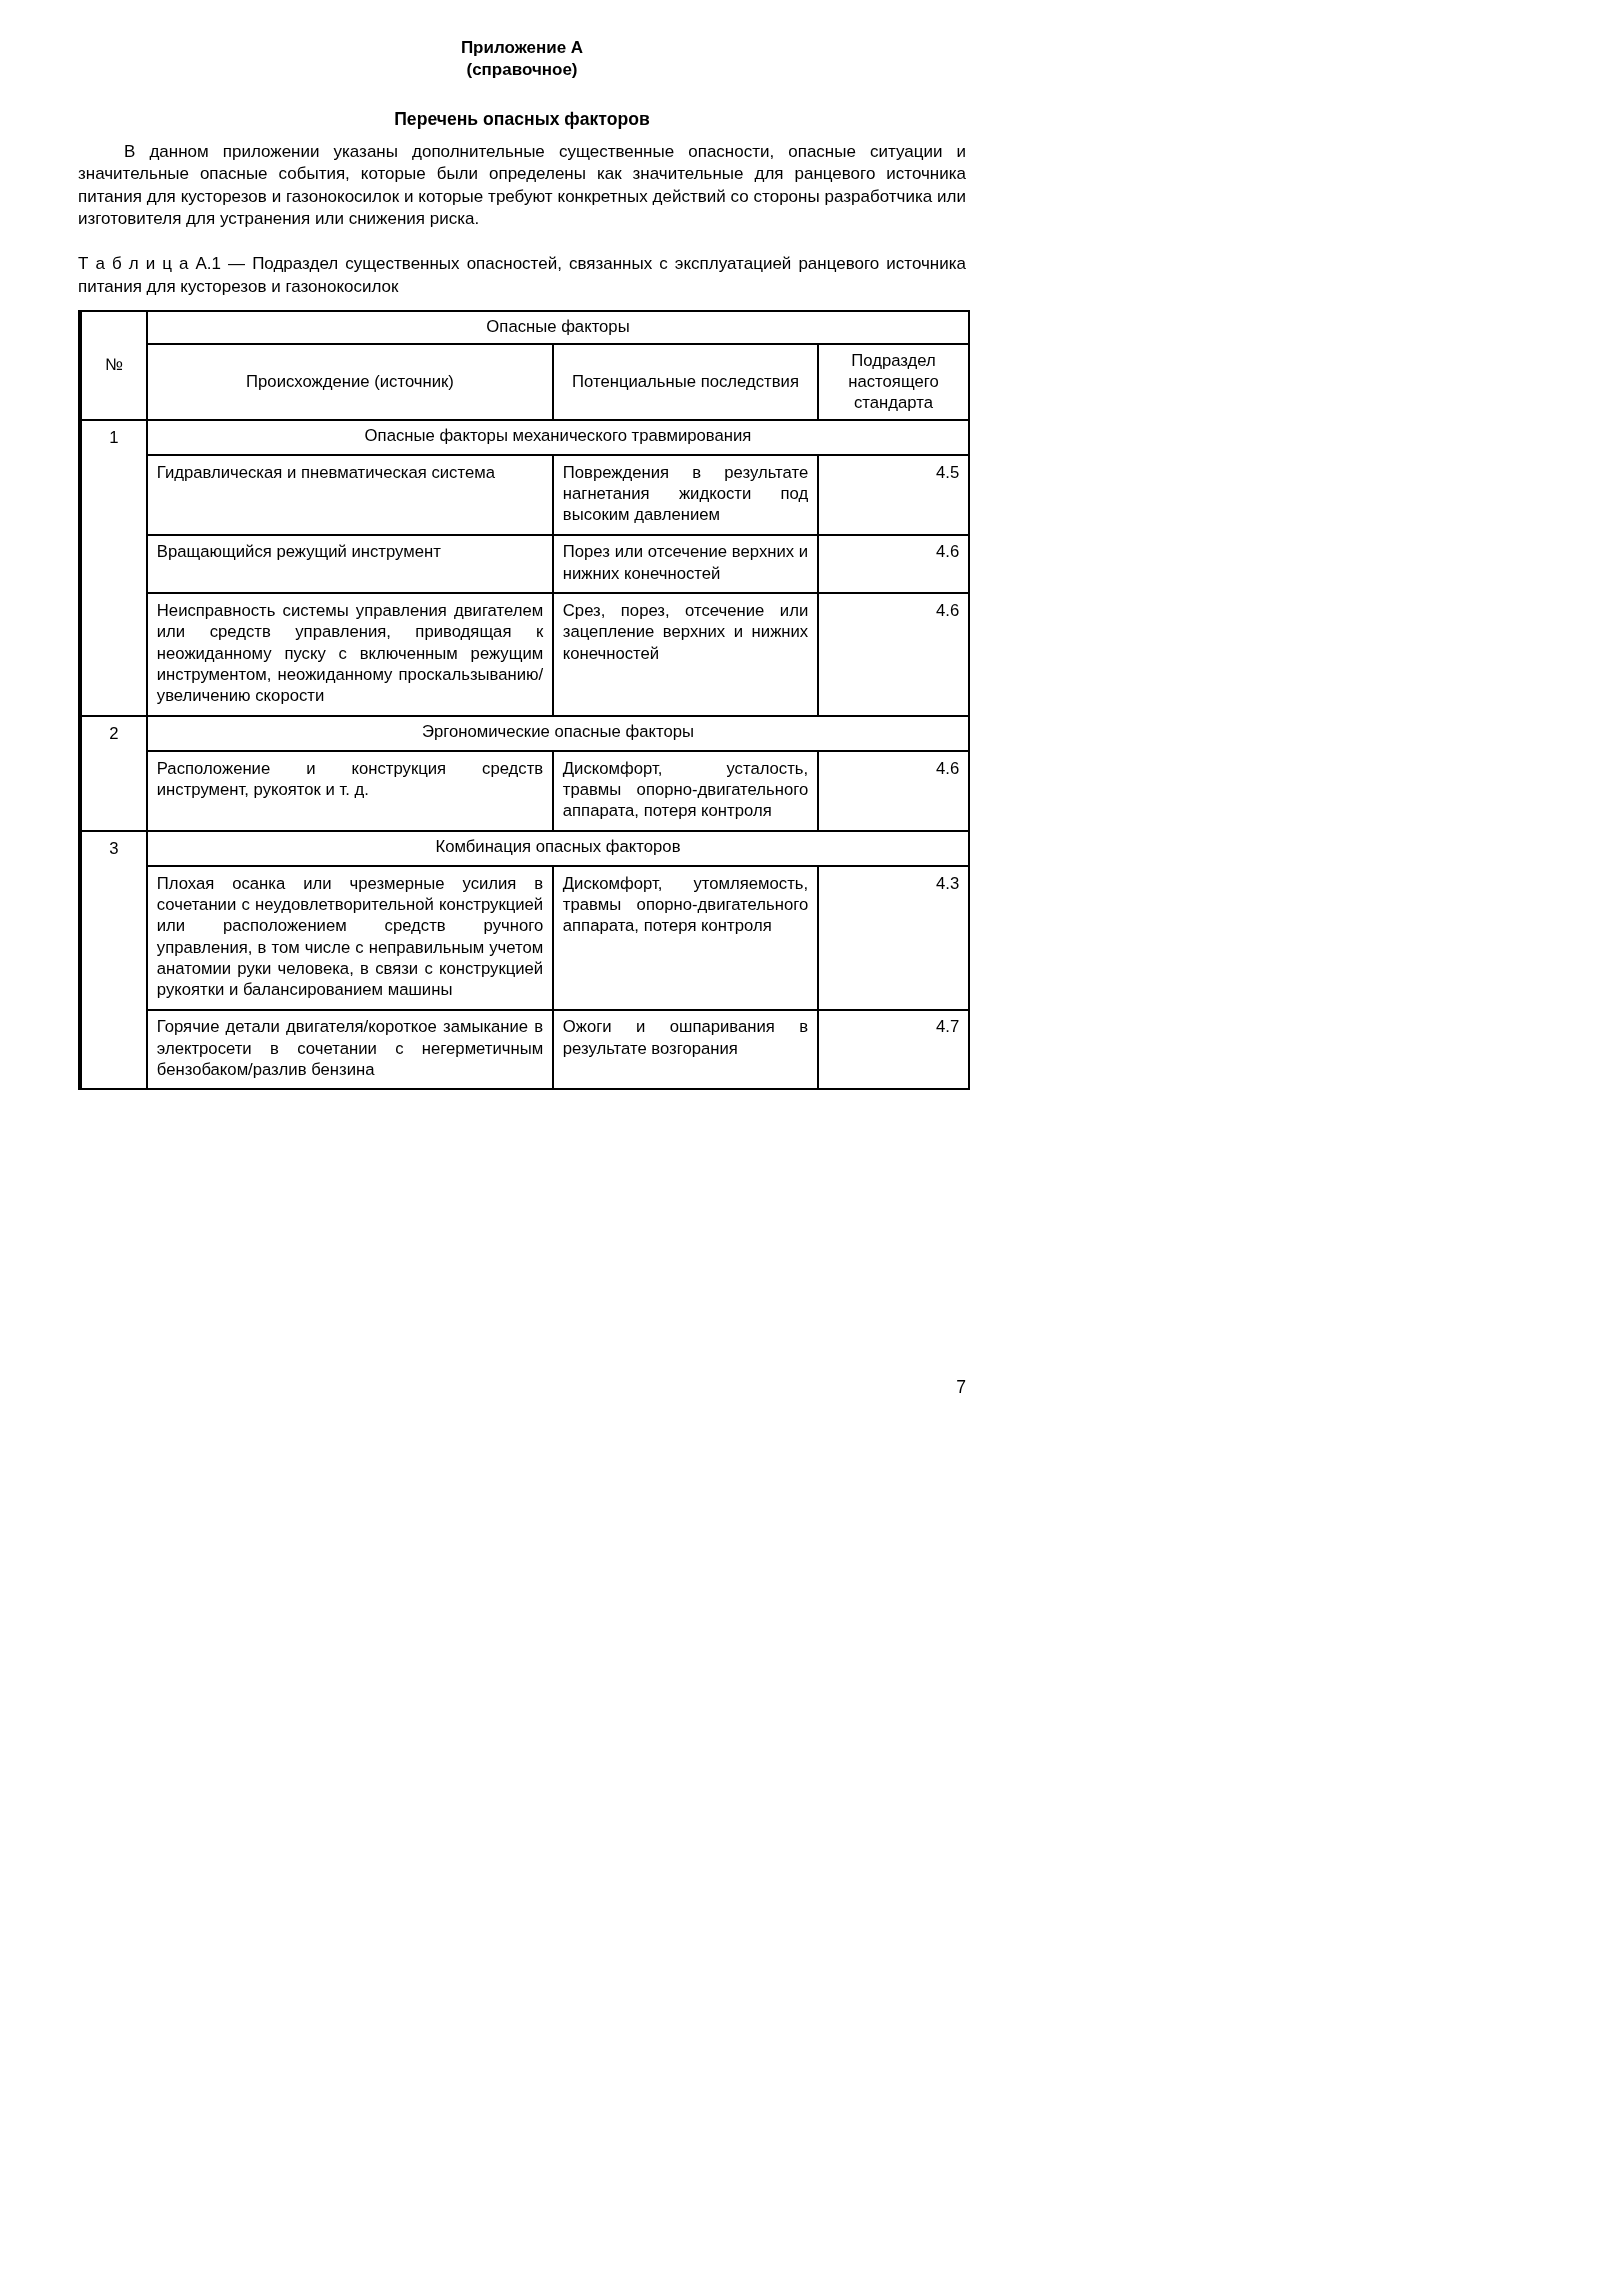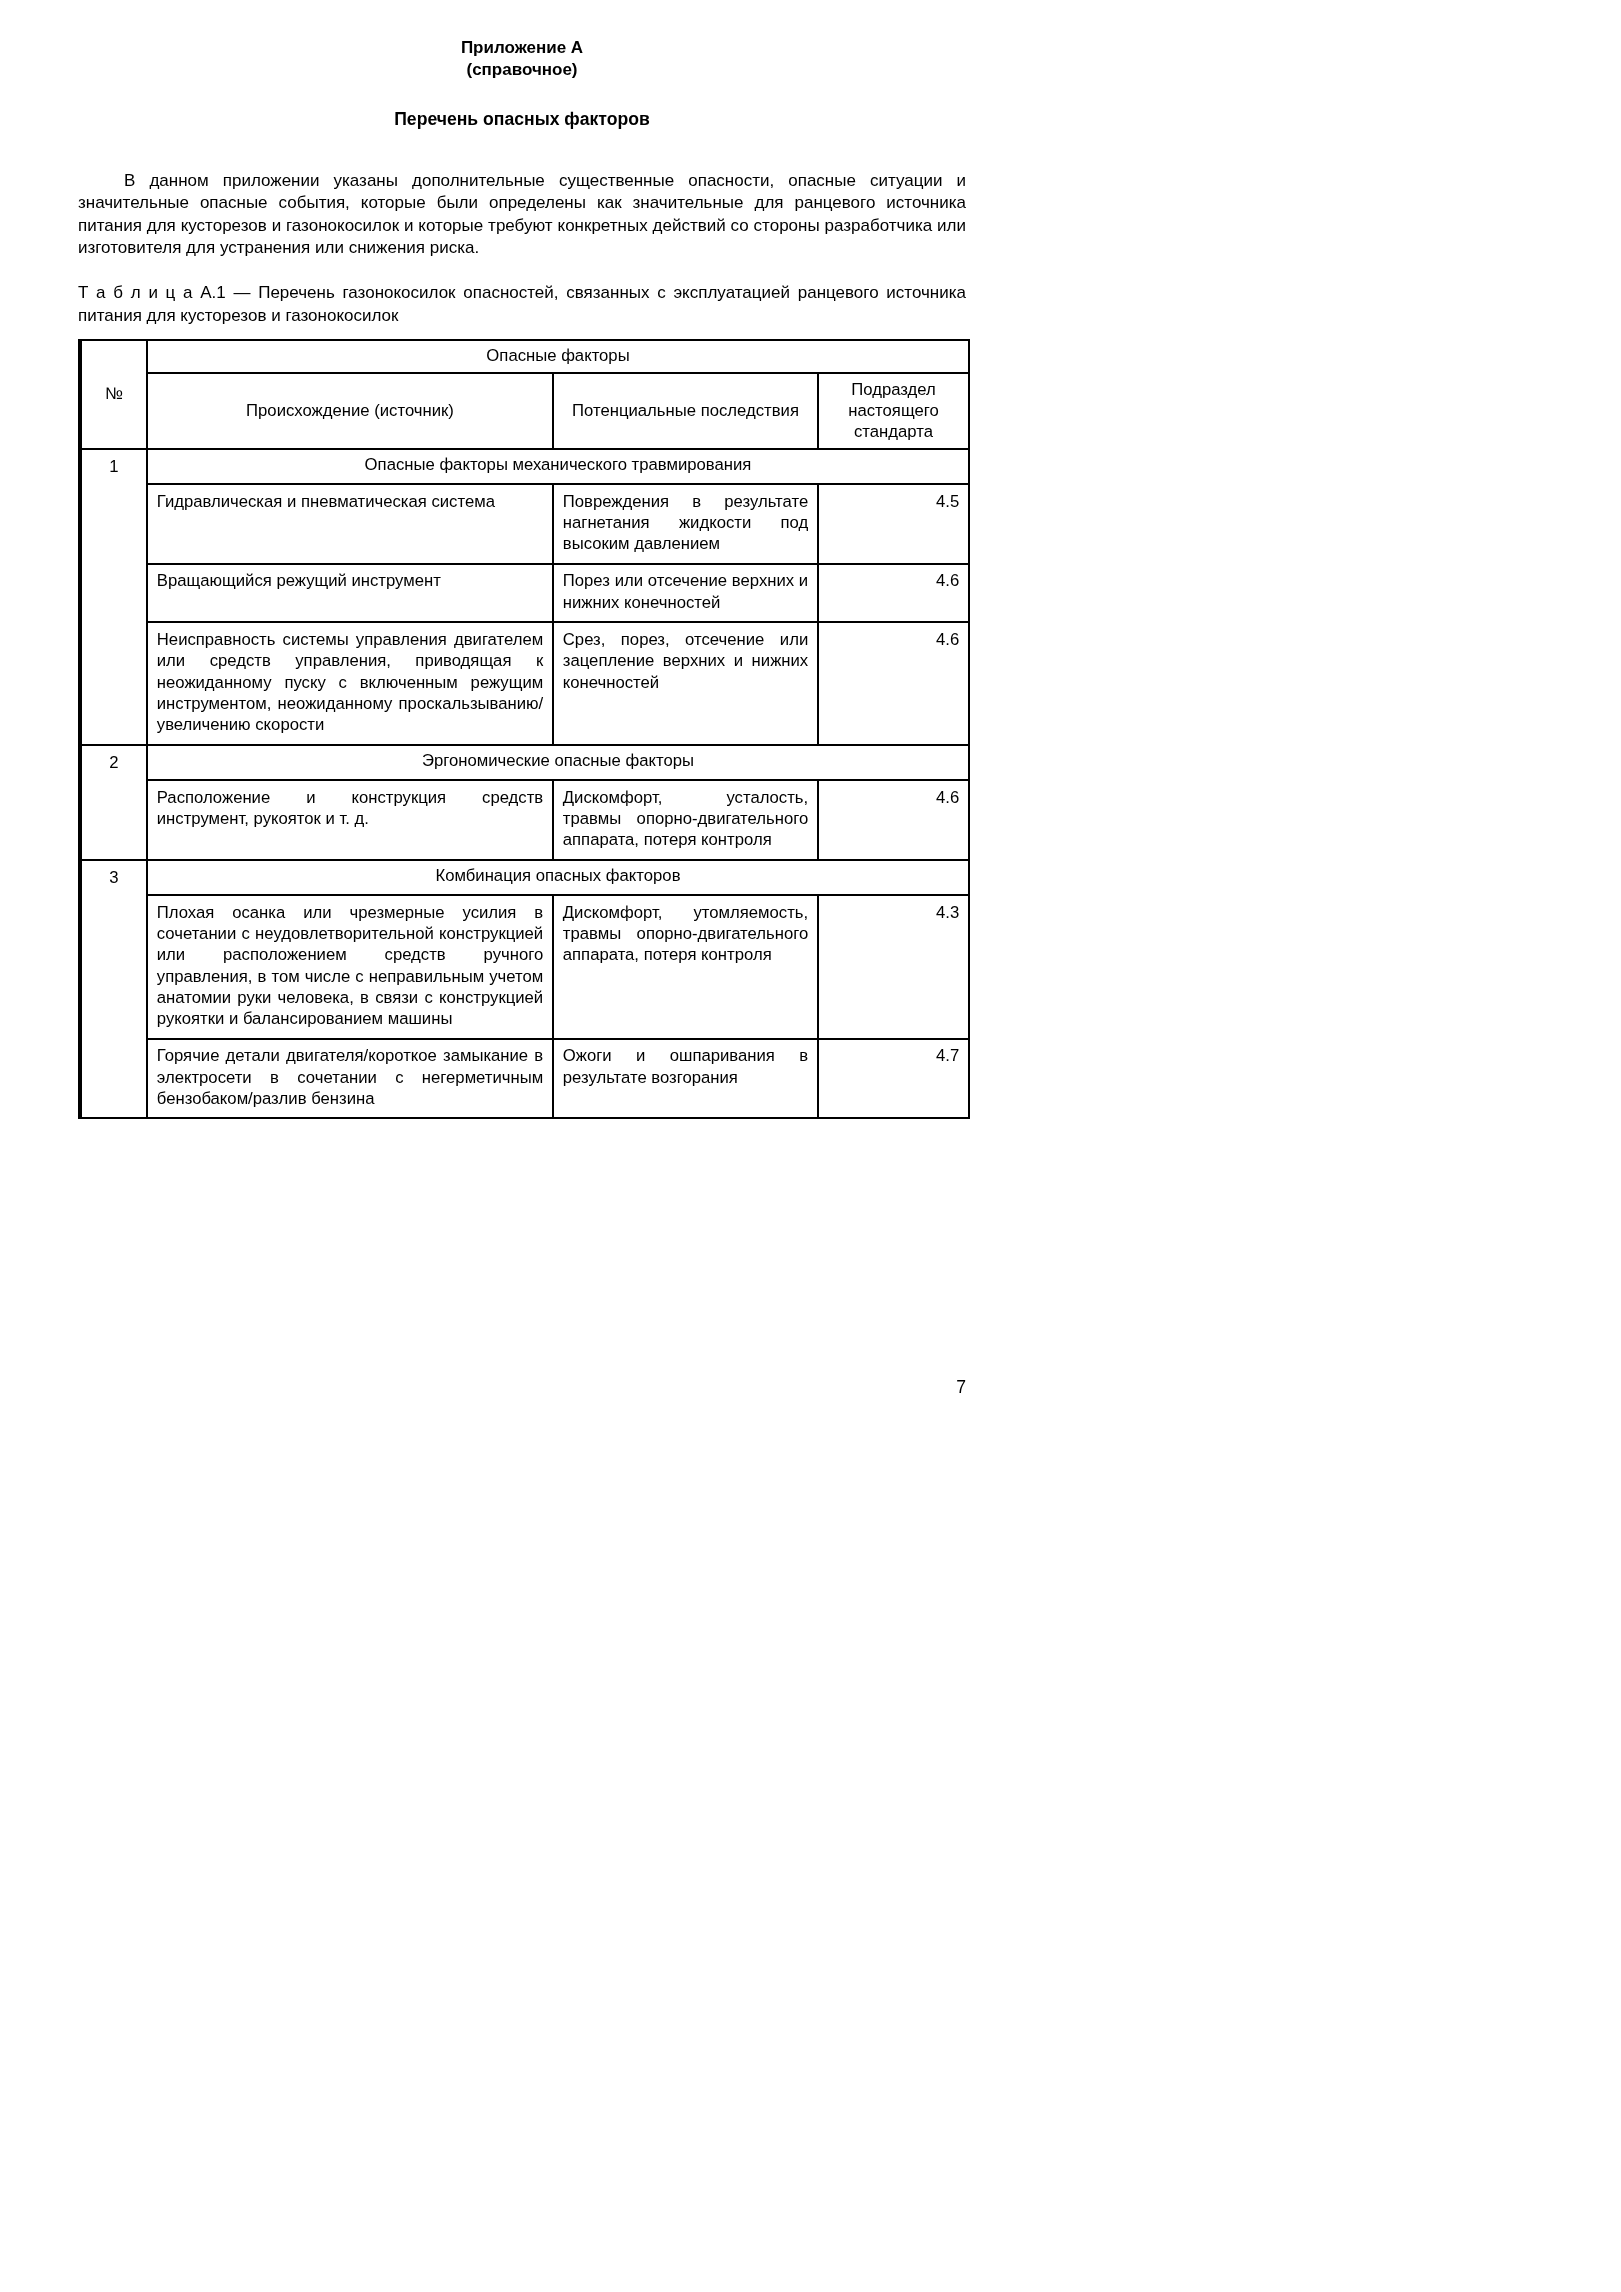--- a/index.html
+++ b/index.html
@@ -53,7 +53,7 @@
     line-height: 1.3;
   }
   .intro {
-    margin-top: 39px;
+    margin-top: 10px;
     font-size: 17px;
     line-height: 1.33;
     text-align: justify;

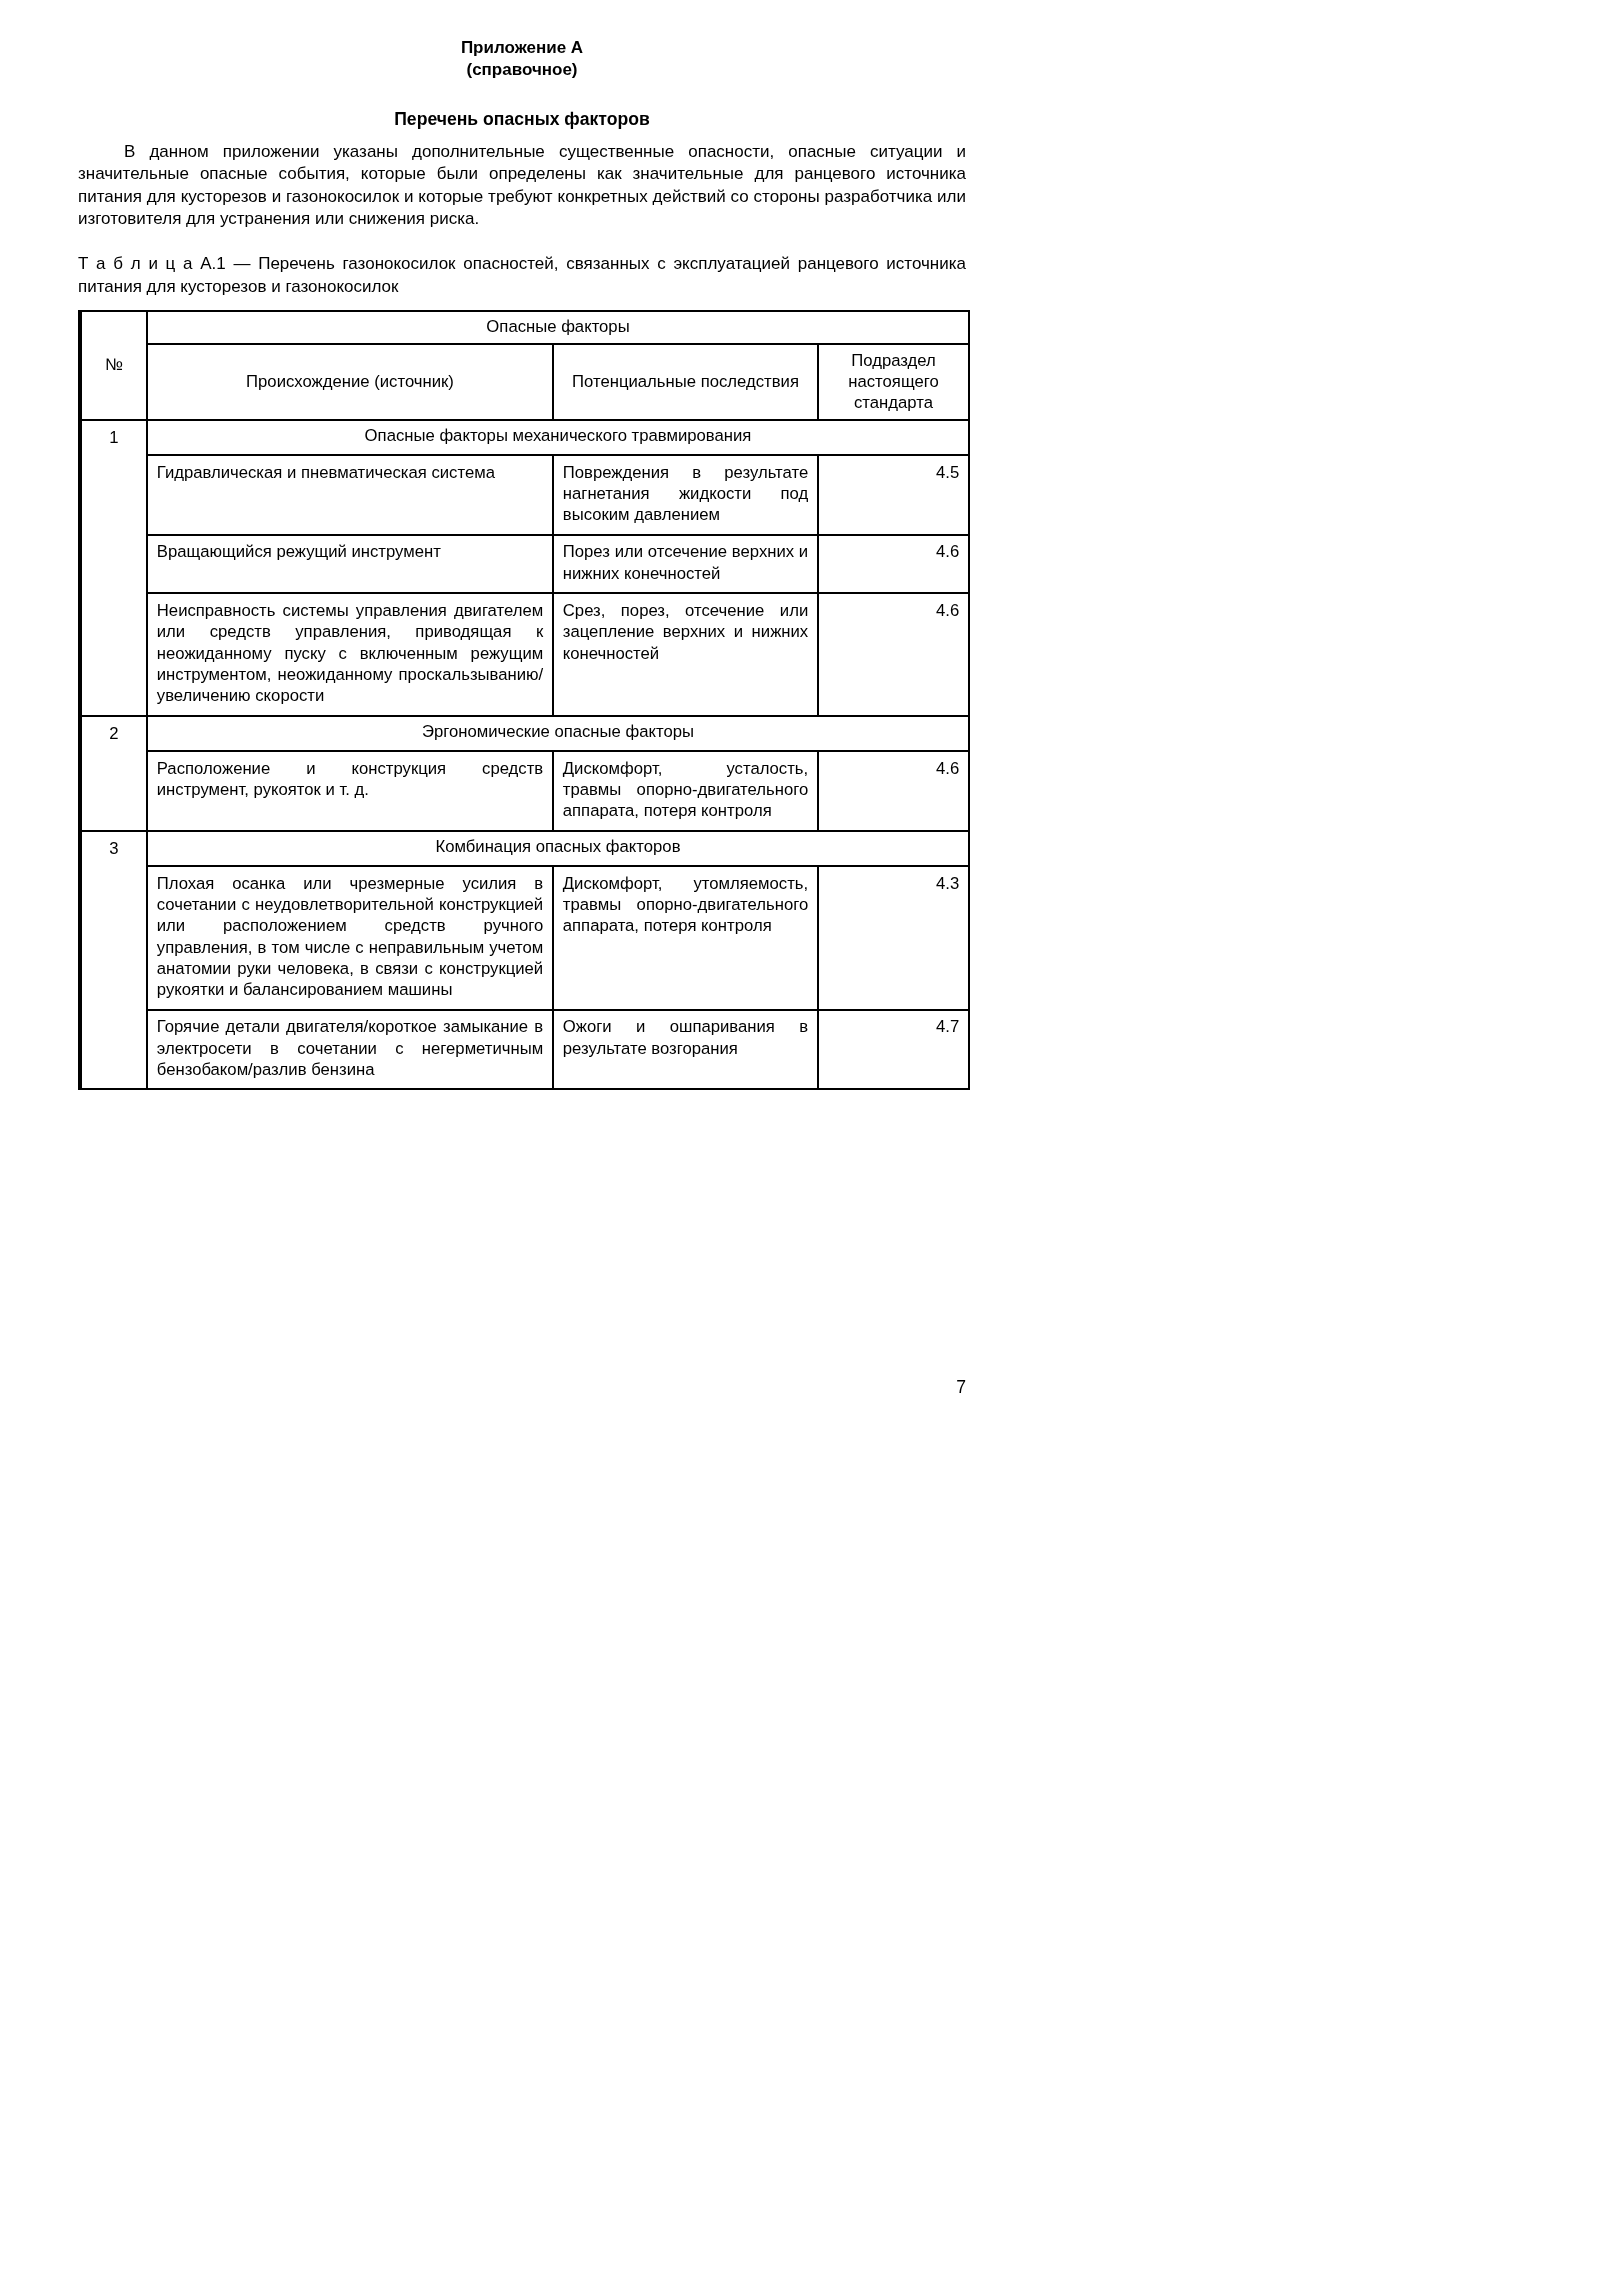--- a/index.html
+++ b/index.html
@@ -128,7 +128,7 @@
 
     <p class="intro">В данном приложении указаны дополнительные существенные опасности, опасные ситуации и значительные опасные события, которые были определены как значительные для ранцевого источника питания для кусторезов и газонокосилок и которые требуют конкретных действий со стороны разработчика или изготовителя для устранения или снижения риска.</p>
 
-    <p class="table-caption">Т а б л и ц а  А.1 — Перечень газонокосилок опасностей, связанных с эксплуатацией ранцевого источника питания для кусторезов и газонокосилок</p>
+    <p class="table-caption">Т а б л и ц а  А.1 — Подраздел существенных опасностей, связанных с эксплуатацией ранцевого источника питания для кусторезов и газонокосилок</p>
 
     <table class="hazard-table">
       <colgroup>

